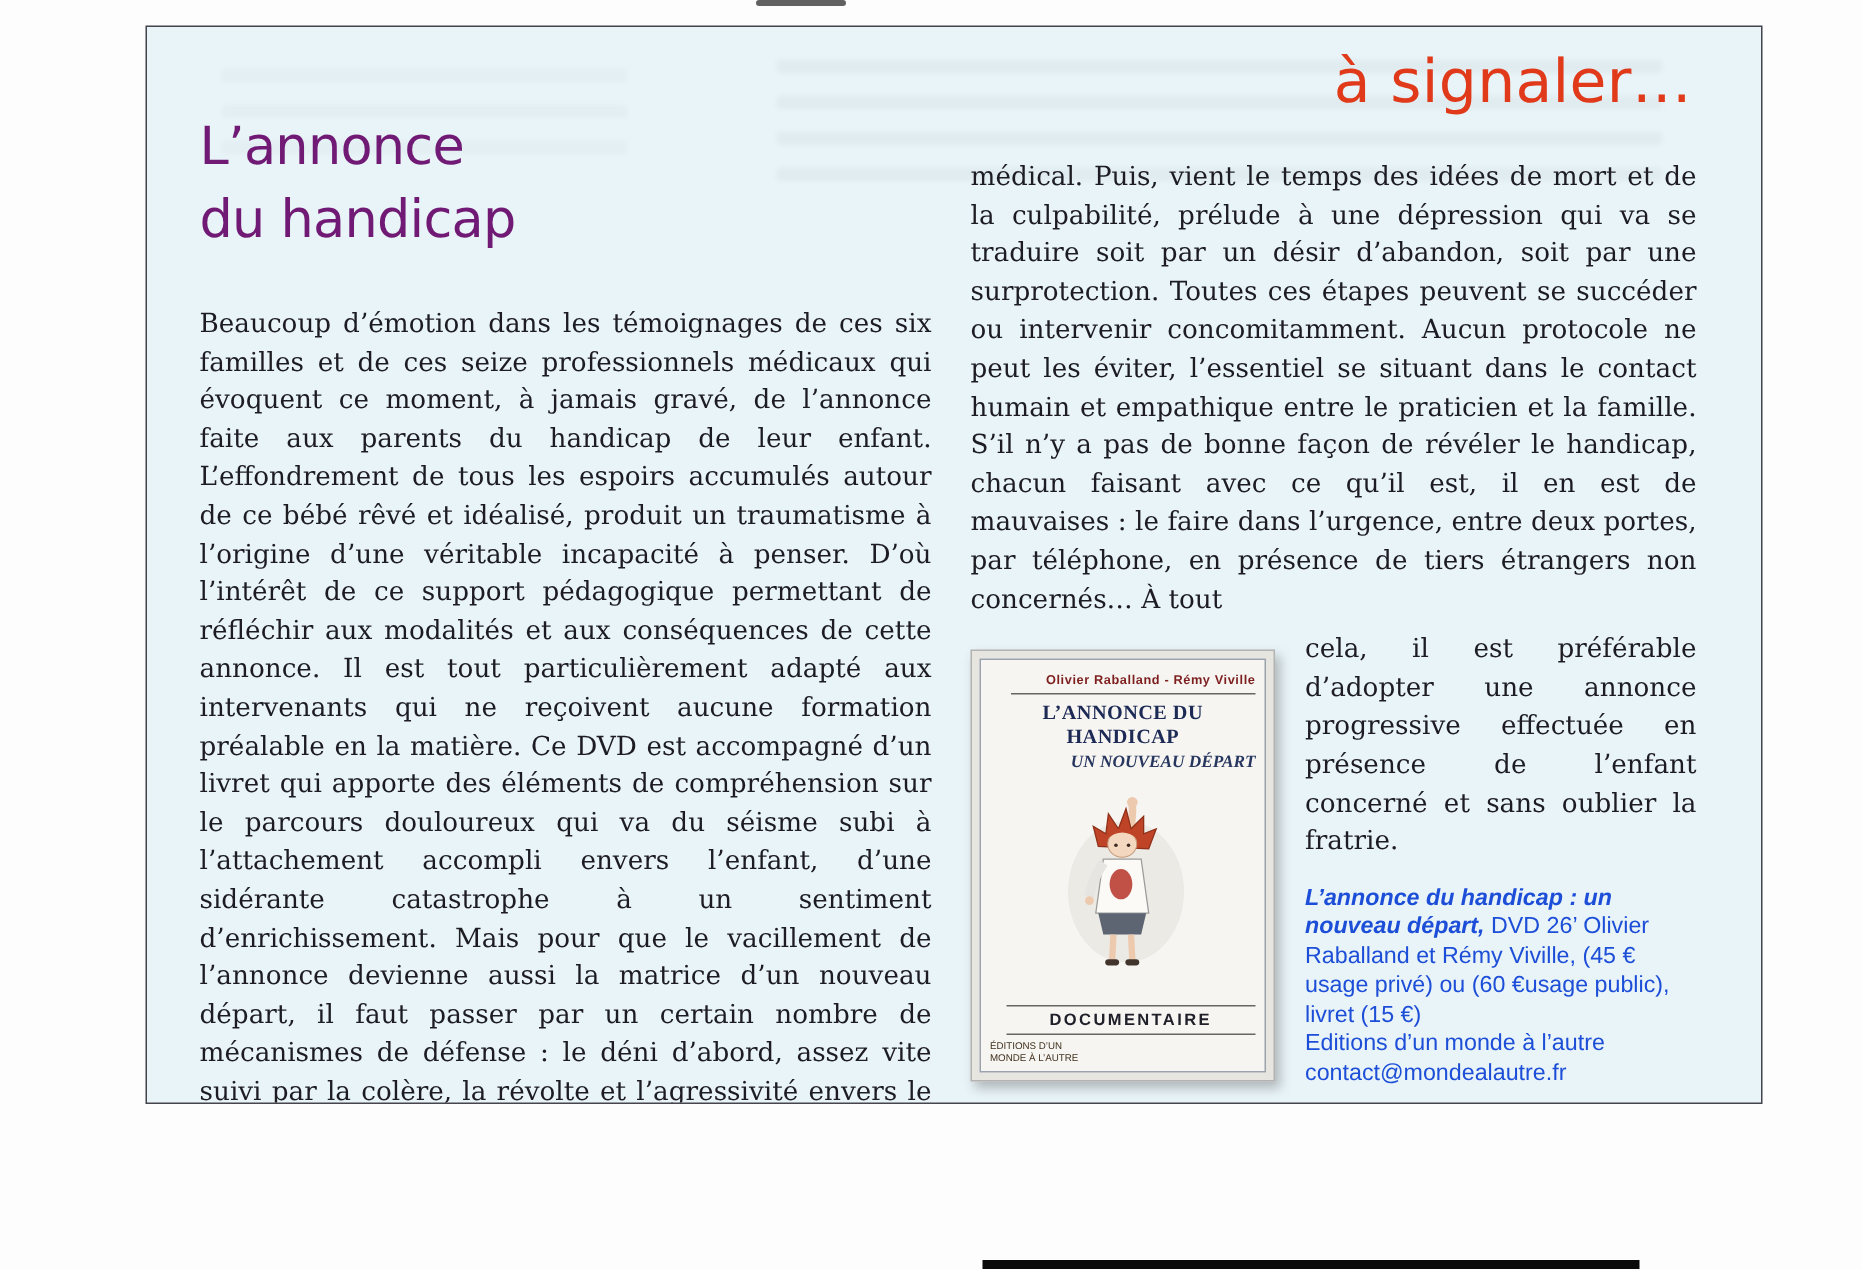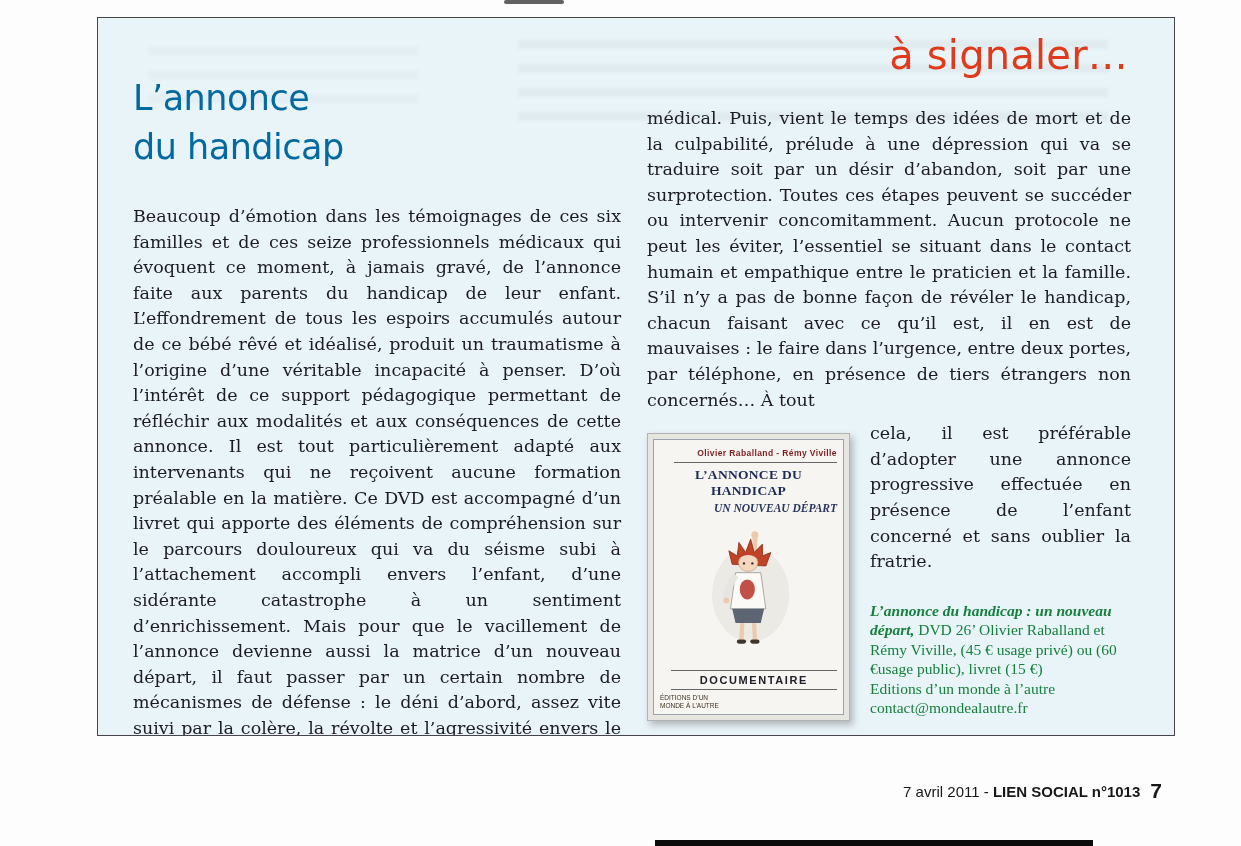--- a/index.html
+++ b/index.html
@@ -24,7 +24,7 @@
   .title {
     position:absolute; left:35px; top:56px; margin:0;
     font-family:"DejaVu Sans", sans-serif; font-weight:normal;
-    font-size:35px; line-height:49px; color:#0369a1; letter-spacing:-0.5px;
+    font-size:35px; line-height:49px; color:#701a75; letter-spacing:-0.5px;
   }
   .body-text { font-size:17.5px; line-height:25.6px; color:#1c1c22; text-align:justify; margin:0; }
   .col-left  { position:absolute; left:35px;  top:186px; width:488px; }

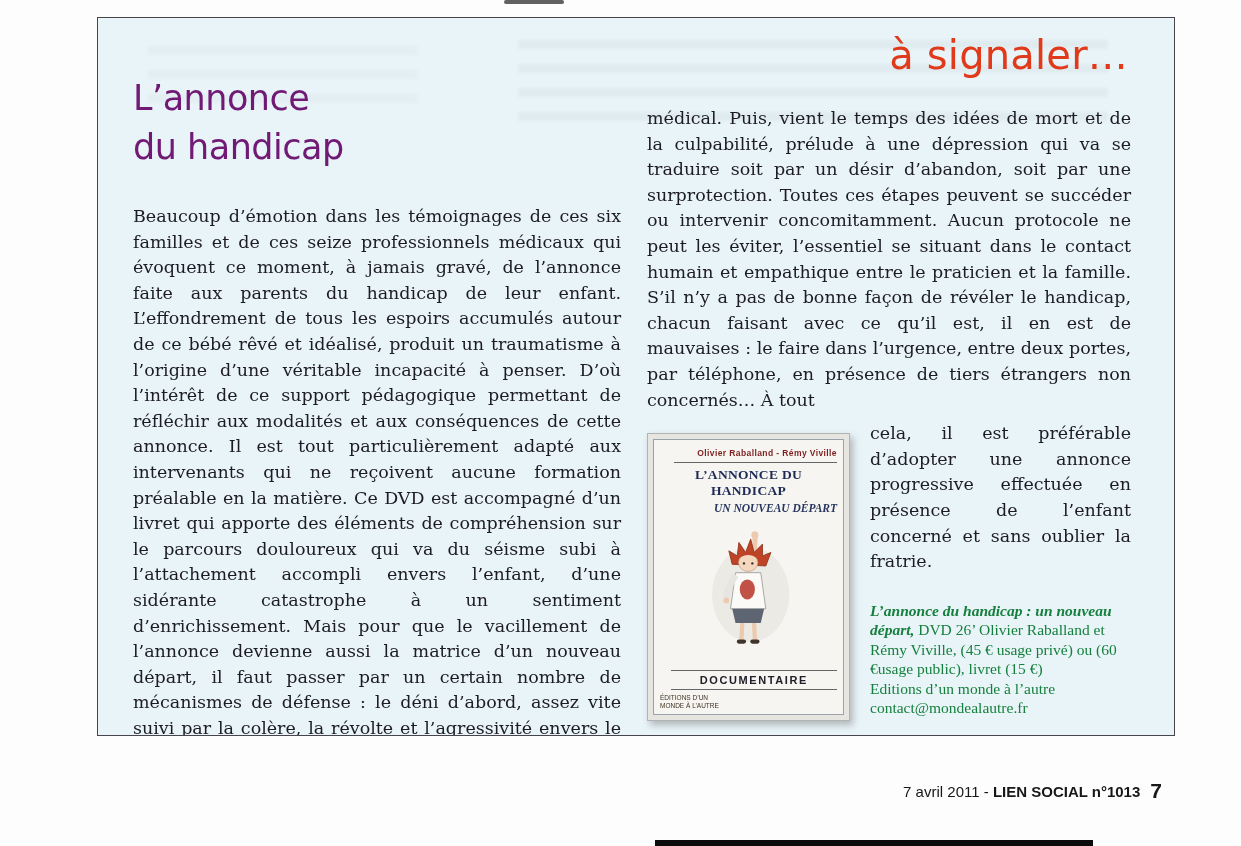--- a/index.html
+++ b/index.html
@@ -56,8 +56,8 @@
   }
   .wrap-text { margin:8px 0 0; }
   .caption {
-    margin-top:26px; font-family:Liberation Serif, serif;
-    font-size:15.5px; line-height:19.5px; color:#15803d;
+    margin-top:14px; font-family:Liberation Sans, sans-serif;
+    font-size:15.5px; line-height:19.5px; color:#1d4ed8;
   }
   .caption p { margin:0; }
   .cap-lead { font-weight:bold; font-style:italic; }

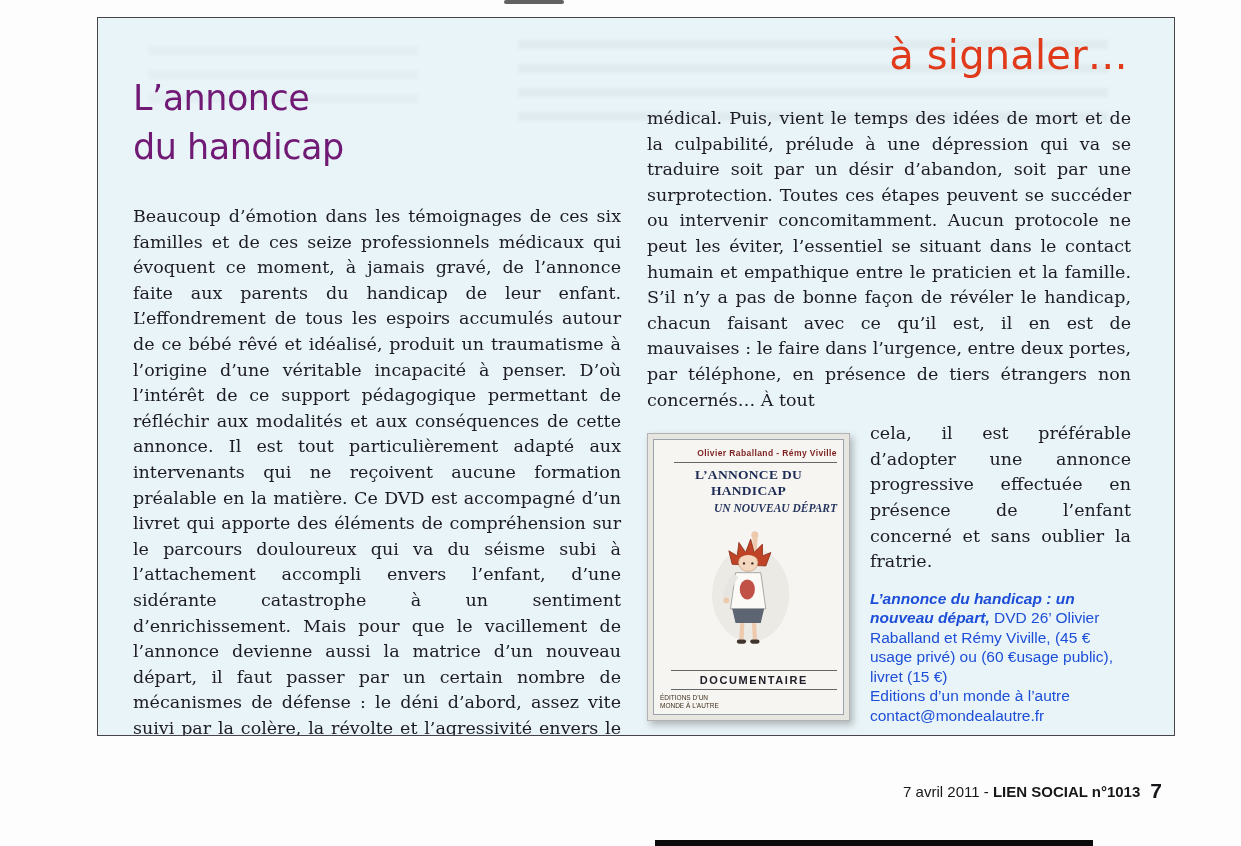--- a/index.html
+++ b/index.html
@@ -140,9 +140,6 @@
     </div>
   </div>
 
-  <div class="footer">
-    <span>7 avril 2011 - </span><span class="footer-mag">LIEN SOCIAL n°1013</span><span class="footer-page">7</span>
-  </div>
 
   <div class="artifact-top"></div>
   <div class="artifact-bottom"></div>

